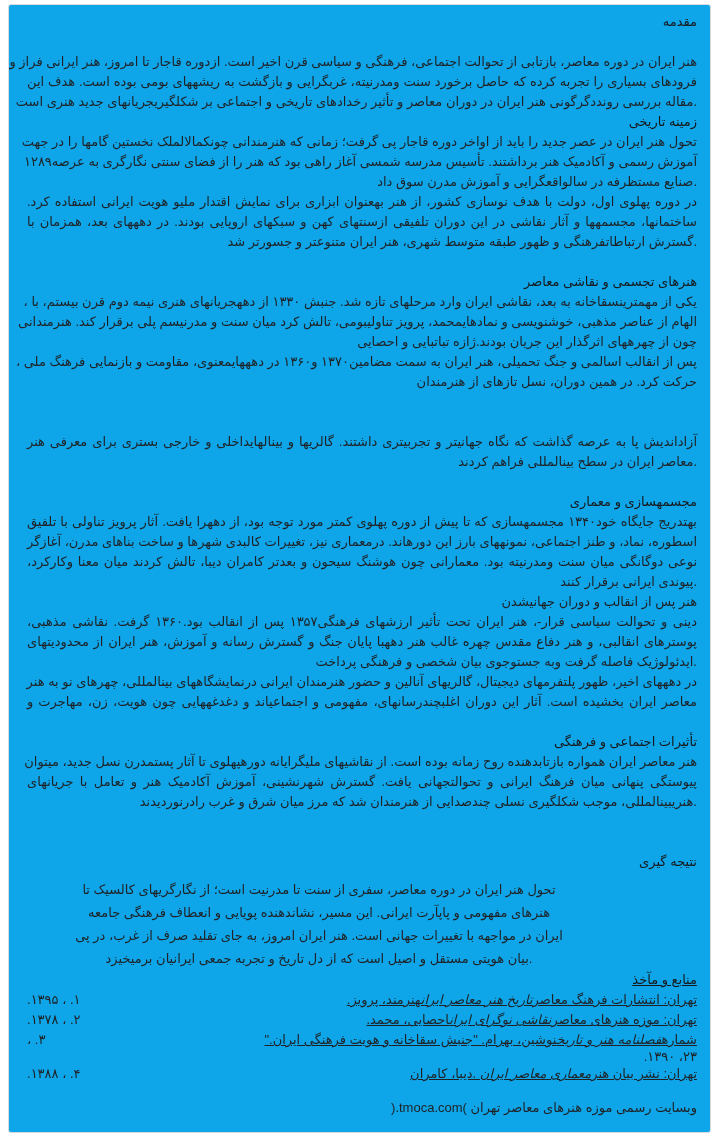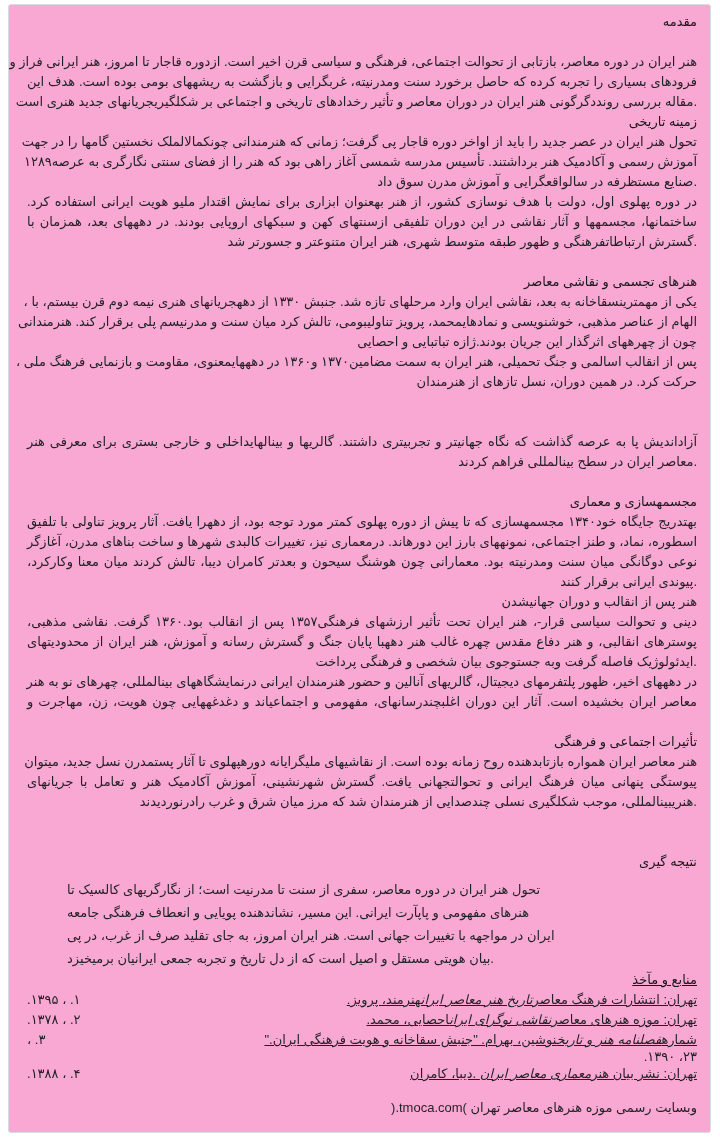--- a/index.html
+++ b/index.html
@@ -10,7 +10,7 @@
   .page{
     position:absolute;left:8px;top:4px;width:703px;height:1129px;
     box-sizing:border-box;border:1px solid #d9dbde;border-radius:3px;
-    background:#f9a8d4;color:#1f2124;direction:rtl;
+    background:#0ea5e9;color:#1f2124;direction:rtl;
     padding:7px 13px 0 18px;font-size:13px;overflow:hidden;
   }
   .heading{line-height:20px;text-align:right;white-space:nowrap;color:#17181a;}

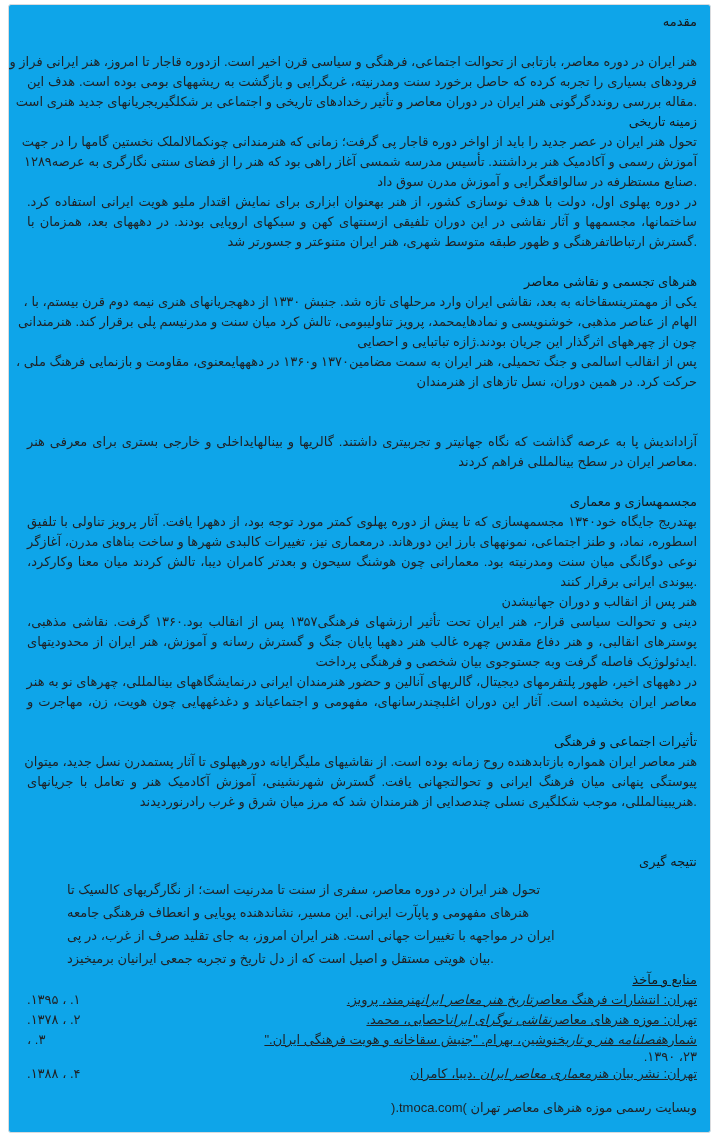--- a/index.html
+++ b/index.html
@@ -19,7 +19,7 @@
   .subheading{line-height:20px;text-align:right;white-space:nowrap;}
   .blank{height:20px;}
   .centered{margin:6px 126px 0 40px;text-align:center;}
-  .centered .cline{line-height:23px;text-align:left;white-space:nowrap;}
+  .centered .cline{line-height:23px;text-align:center;white-space:nowrap;}
   .refs-heading{margin-top:0;text-decoration:underline;}
   .ref{display:flex;justify-content:space-between;align-items:baseline;
        line-height:20px;white-space:nowrap;margin-top:0;}

